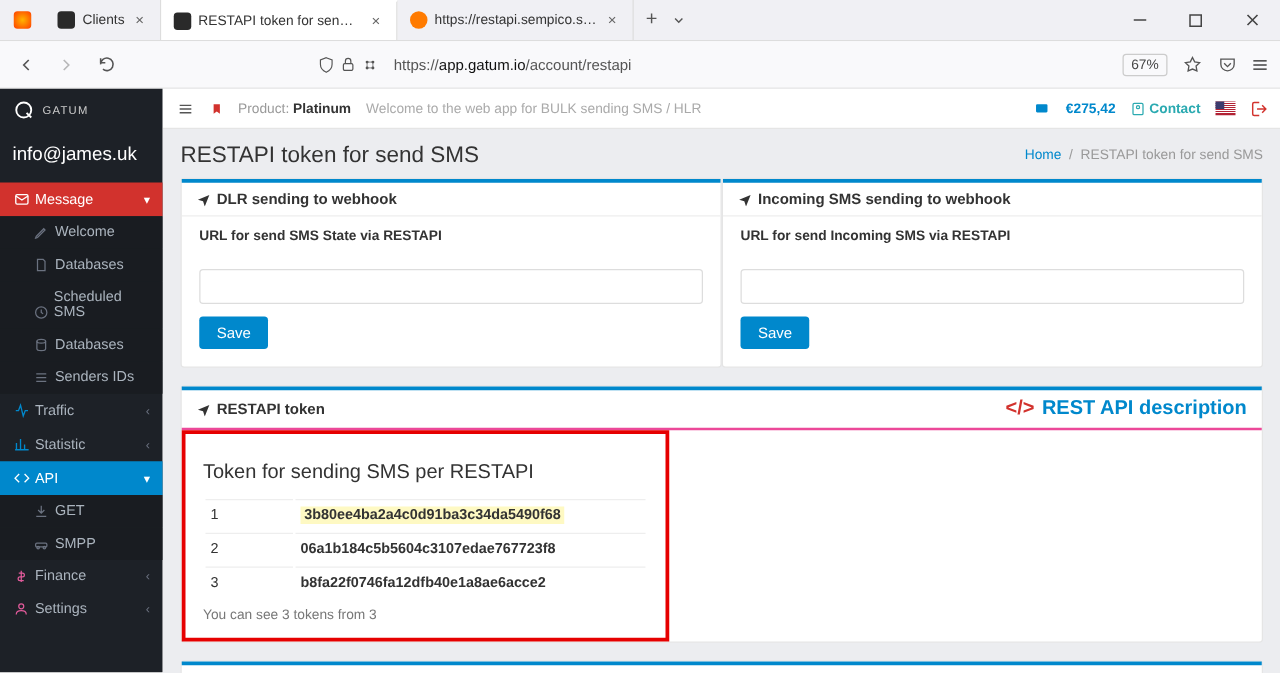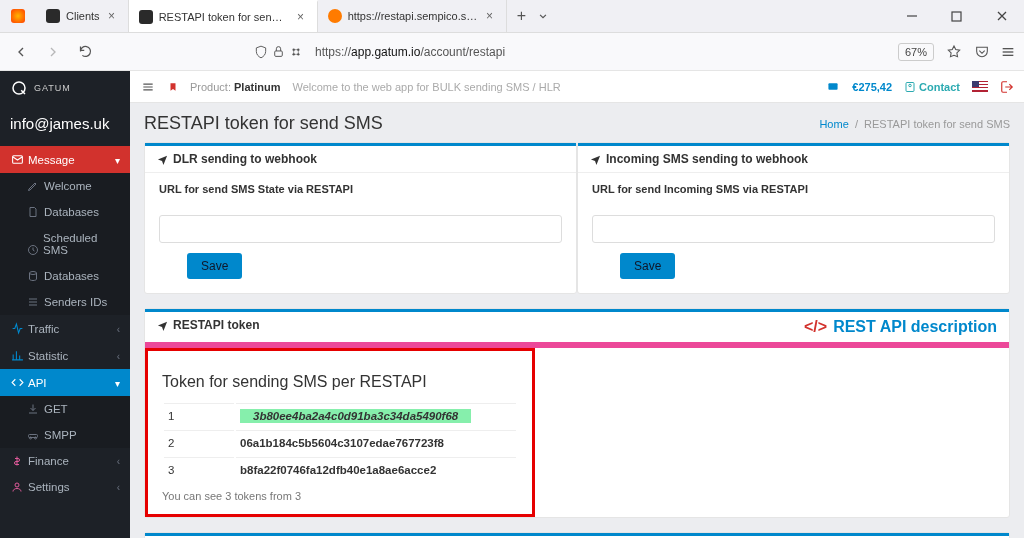--- a/index.html
+++ b/index.html
@@ -63,7 +63,7 @@
 .card-b { padding: 10px 14px 14px; }
 .lbl { font-size:11px; font-weight:700; color:#333; margin-bottom:20px;}
 .inpt { width:100%; height:28px; border:1px solid #ddd; border-radius:3px; background:#fff; margin-bottom:10px;}
-.btn-primary { background:#0088cc; color:#0f172a; border:none; padding:6px 14px; font-size:12px; border-radius:3px; cursor:pointer;margin-left:28px;}
+.btn-primary { background:#0088cc; color:#ffffff; border:none; padding:6px 14px; font-size:12px; border-radius:3px; cursor:pointer;}
 
 .big-card { background:#fff; border:1px solid #e5e5e5; margin:14px; border-radius:3px;}
 .big-card-head { padding:6px 12px; border-bottom:6px solid #ec4899; border-top:3px solid #0088cc; display:flex; align-items:flex-start; font-size:12px; font-weight:600; color:#333;}

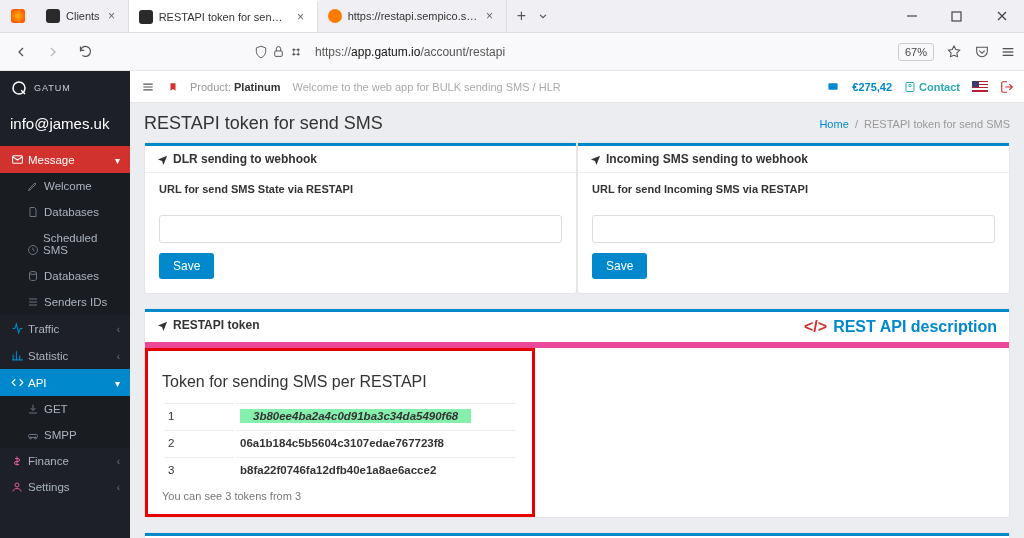--- a/index.html
+++ b/index.html
@@ -66,7 +66,7 @@
 .btn-primary { background:#0088cc; color:#ffffff; border:none; padding:6px 14px; font-size:12px; border-radius:3px; cursor:pointer;}
 
 .big-card { background:#fff; border:1px solid #e5e5e5; margin:14px; border-radius:3px;}
-.big-card-head { padding:6px 12px; border-bottom:6px solid #ec4899; border-top:3px solid #0088cc; display:flex; align-items:flex-start; font-size:12px; font-weight:600; color:#333;}
+.big-card-head { padding:6px 12px; border-bottom:2px solid #ec4899; border-top:3px solid #0088cc; display:flex; align-items:center; font-size:12px; font-weight:600; color:#333;}
 .api-desc { margin-left:auto; color:#0088cc; font-size:16px; font-weight:700; display:flex; align-items:center; gap:6px;}
 .api-desc .code-ic { color:#d2322d; font-weight:700;}
 .red-box { border:3px solid #e60000; margin:0; padding-bottom:6px;}

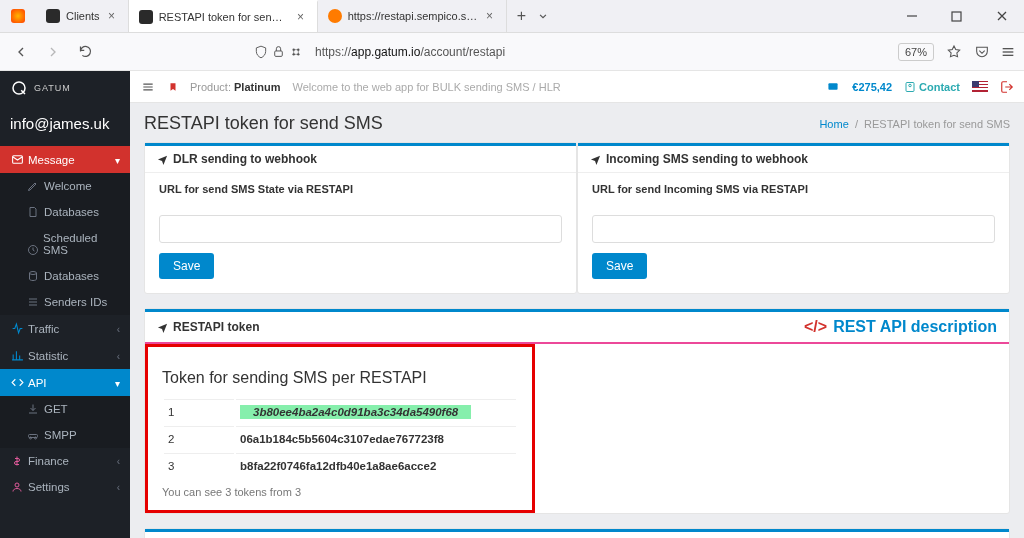--- a/index.html
+++ b/index.html
@@ -76,7 +76,7 @@
 .token-table td { padding:6px 4px; border-top:1px solid #eee;}
 .token-table td:first-child { width:70px; color:#333;}
 .token-table td:nth-child(2) { font-weight:700; color:#333;}
-.hl { background:#86efac; padding:1px 13px;font-style:italic;}
+.hl { background:#fef9c3; padding:1px 3px;}
 .see-note { font-size:11px; color:#777; padding:6px 14px;}
 
 .example-card { background:#fff; border:1px solid #e5e5e5; margin:0 14px 14px; border-radius:3px;}

